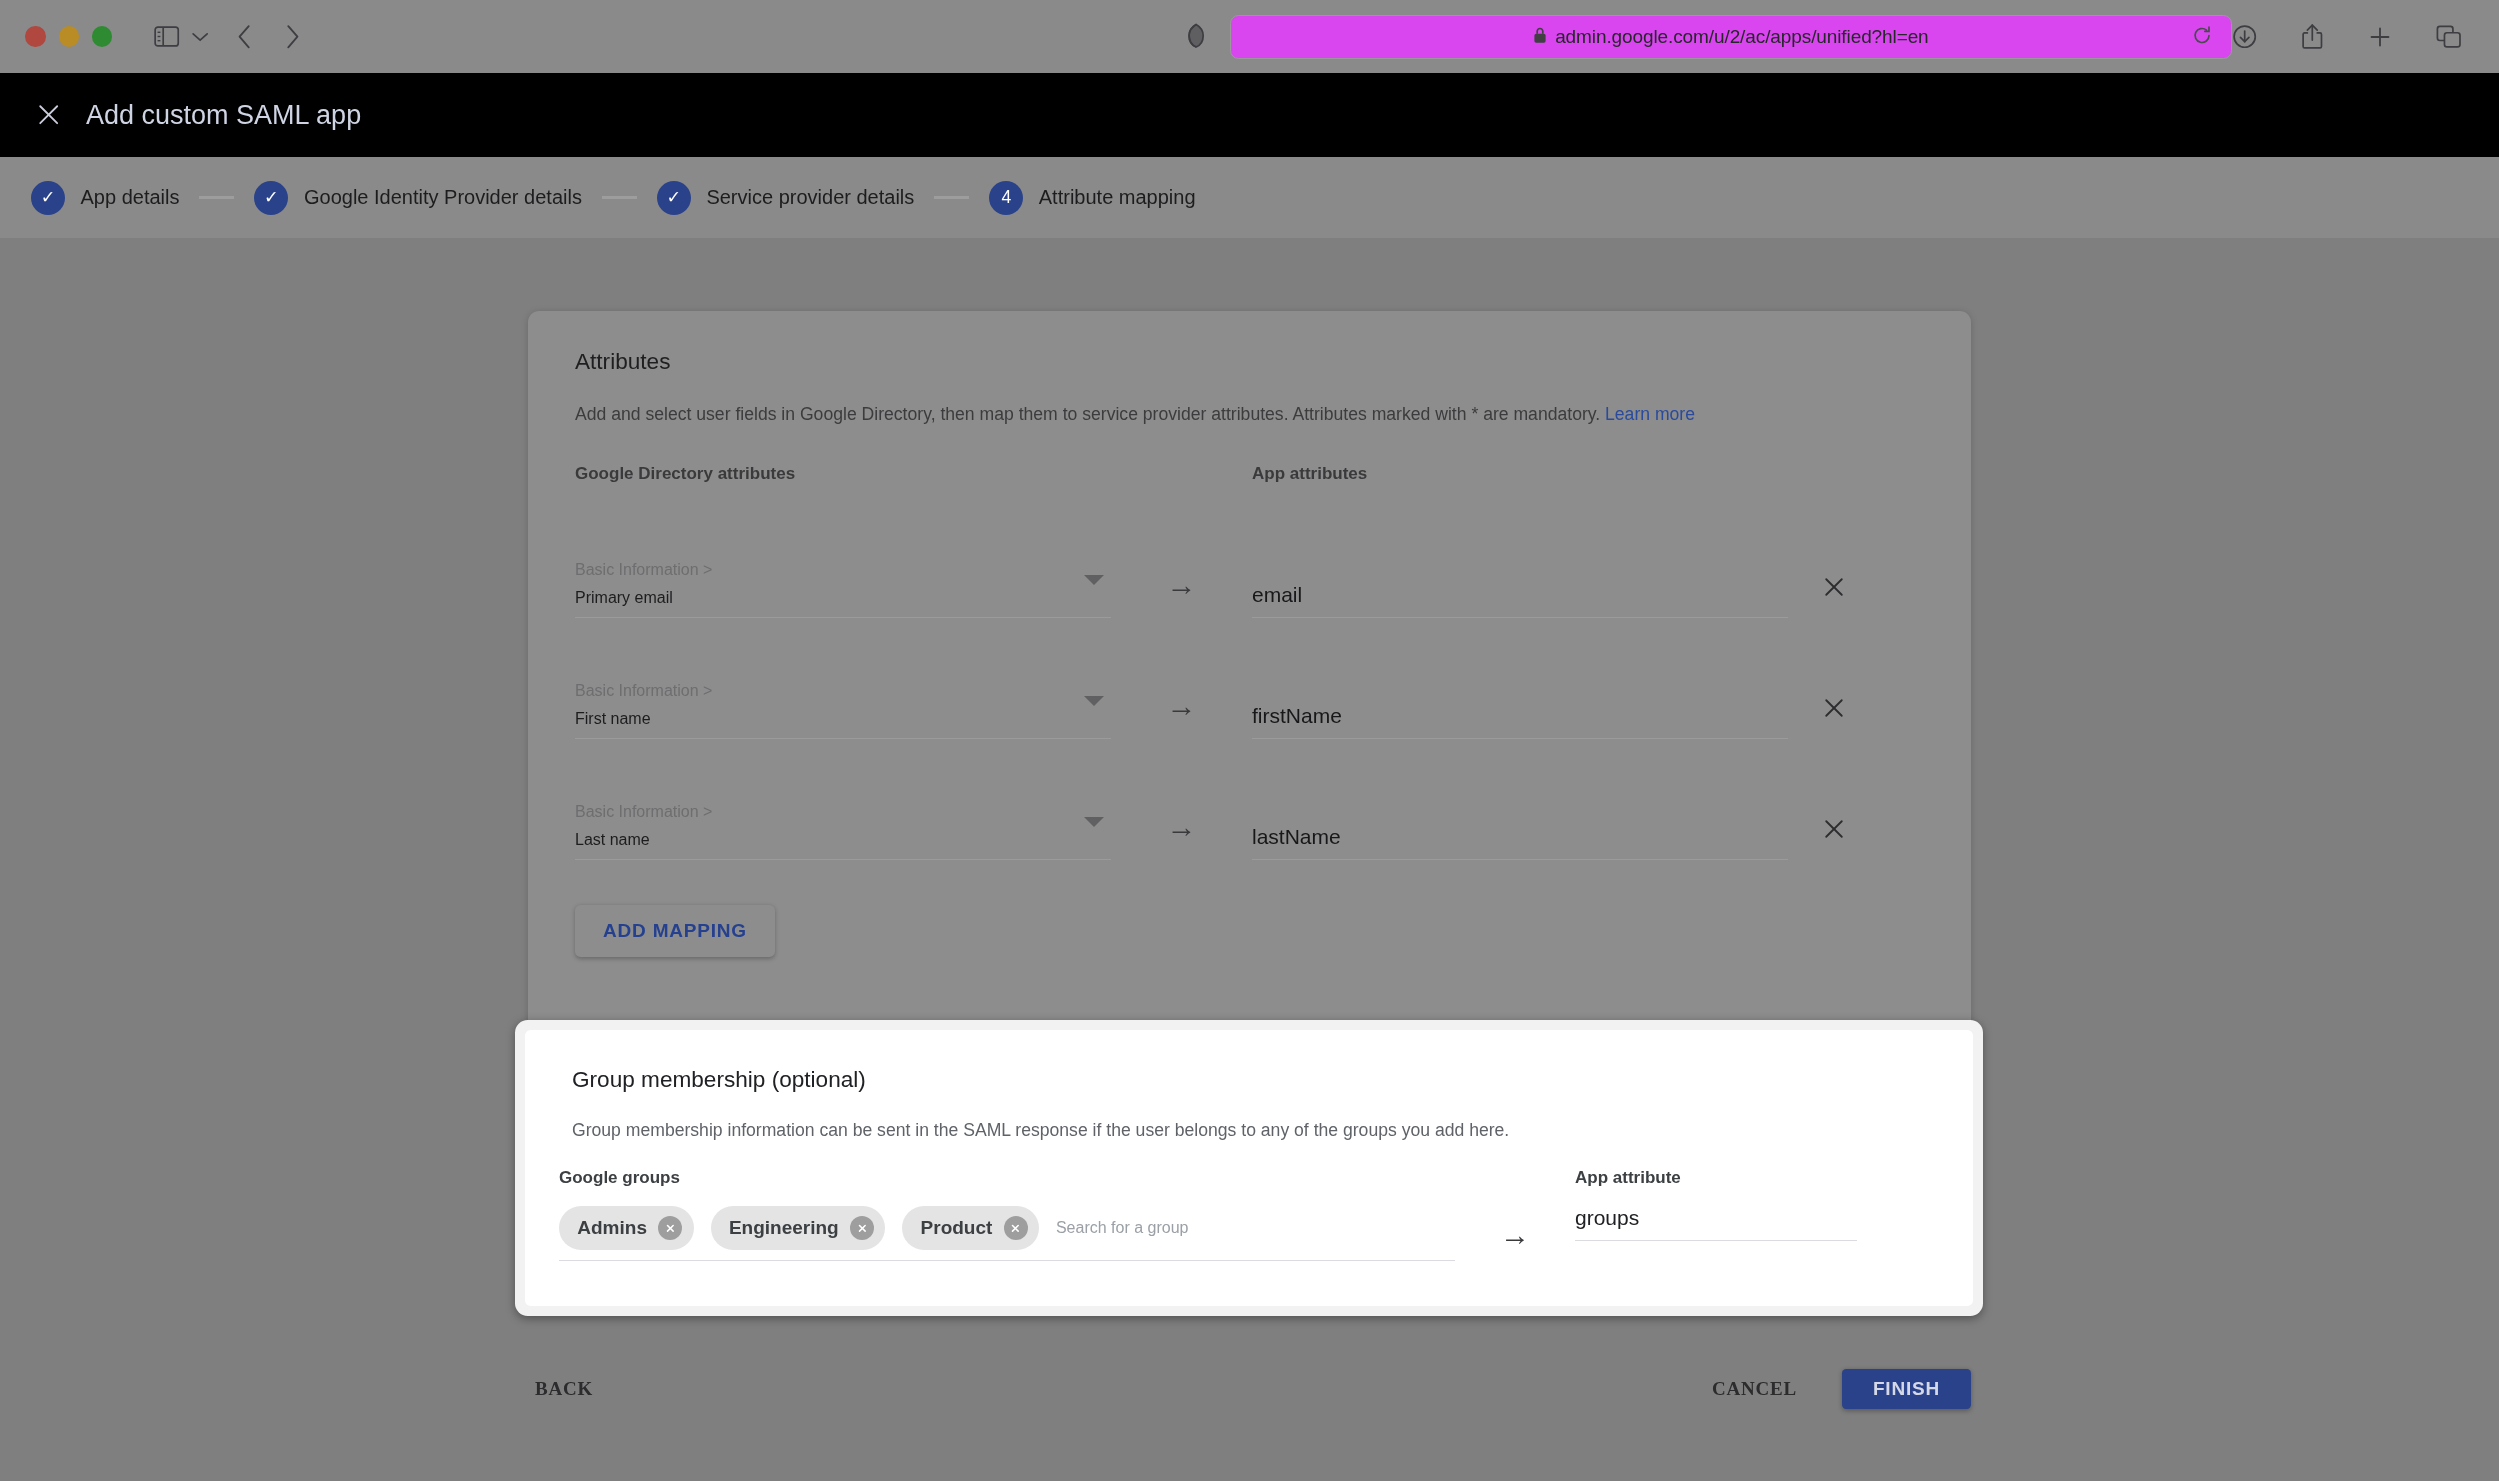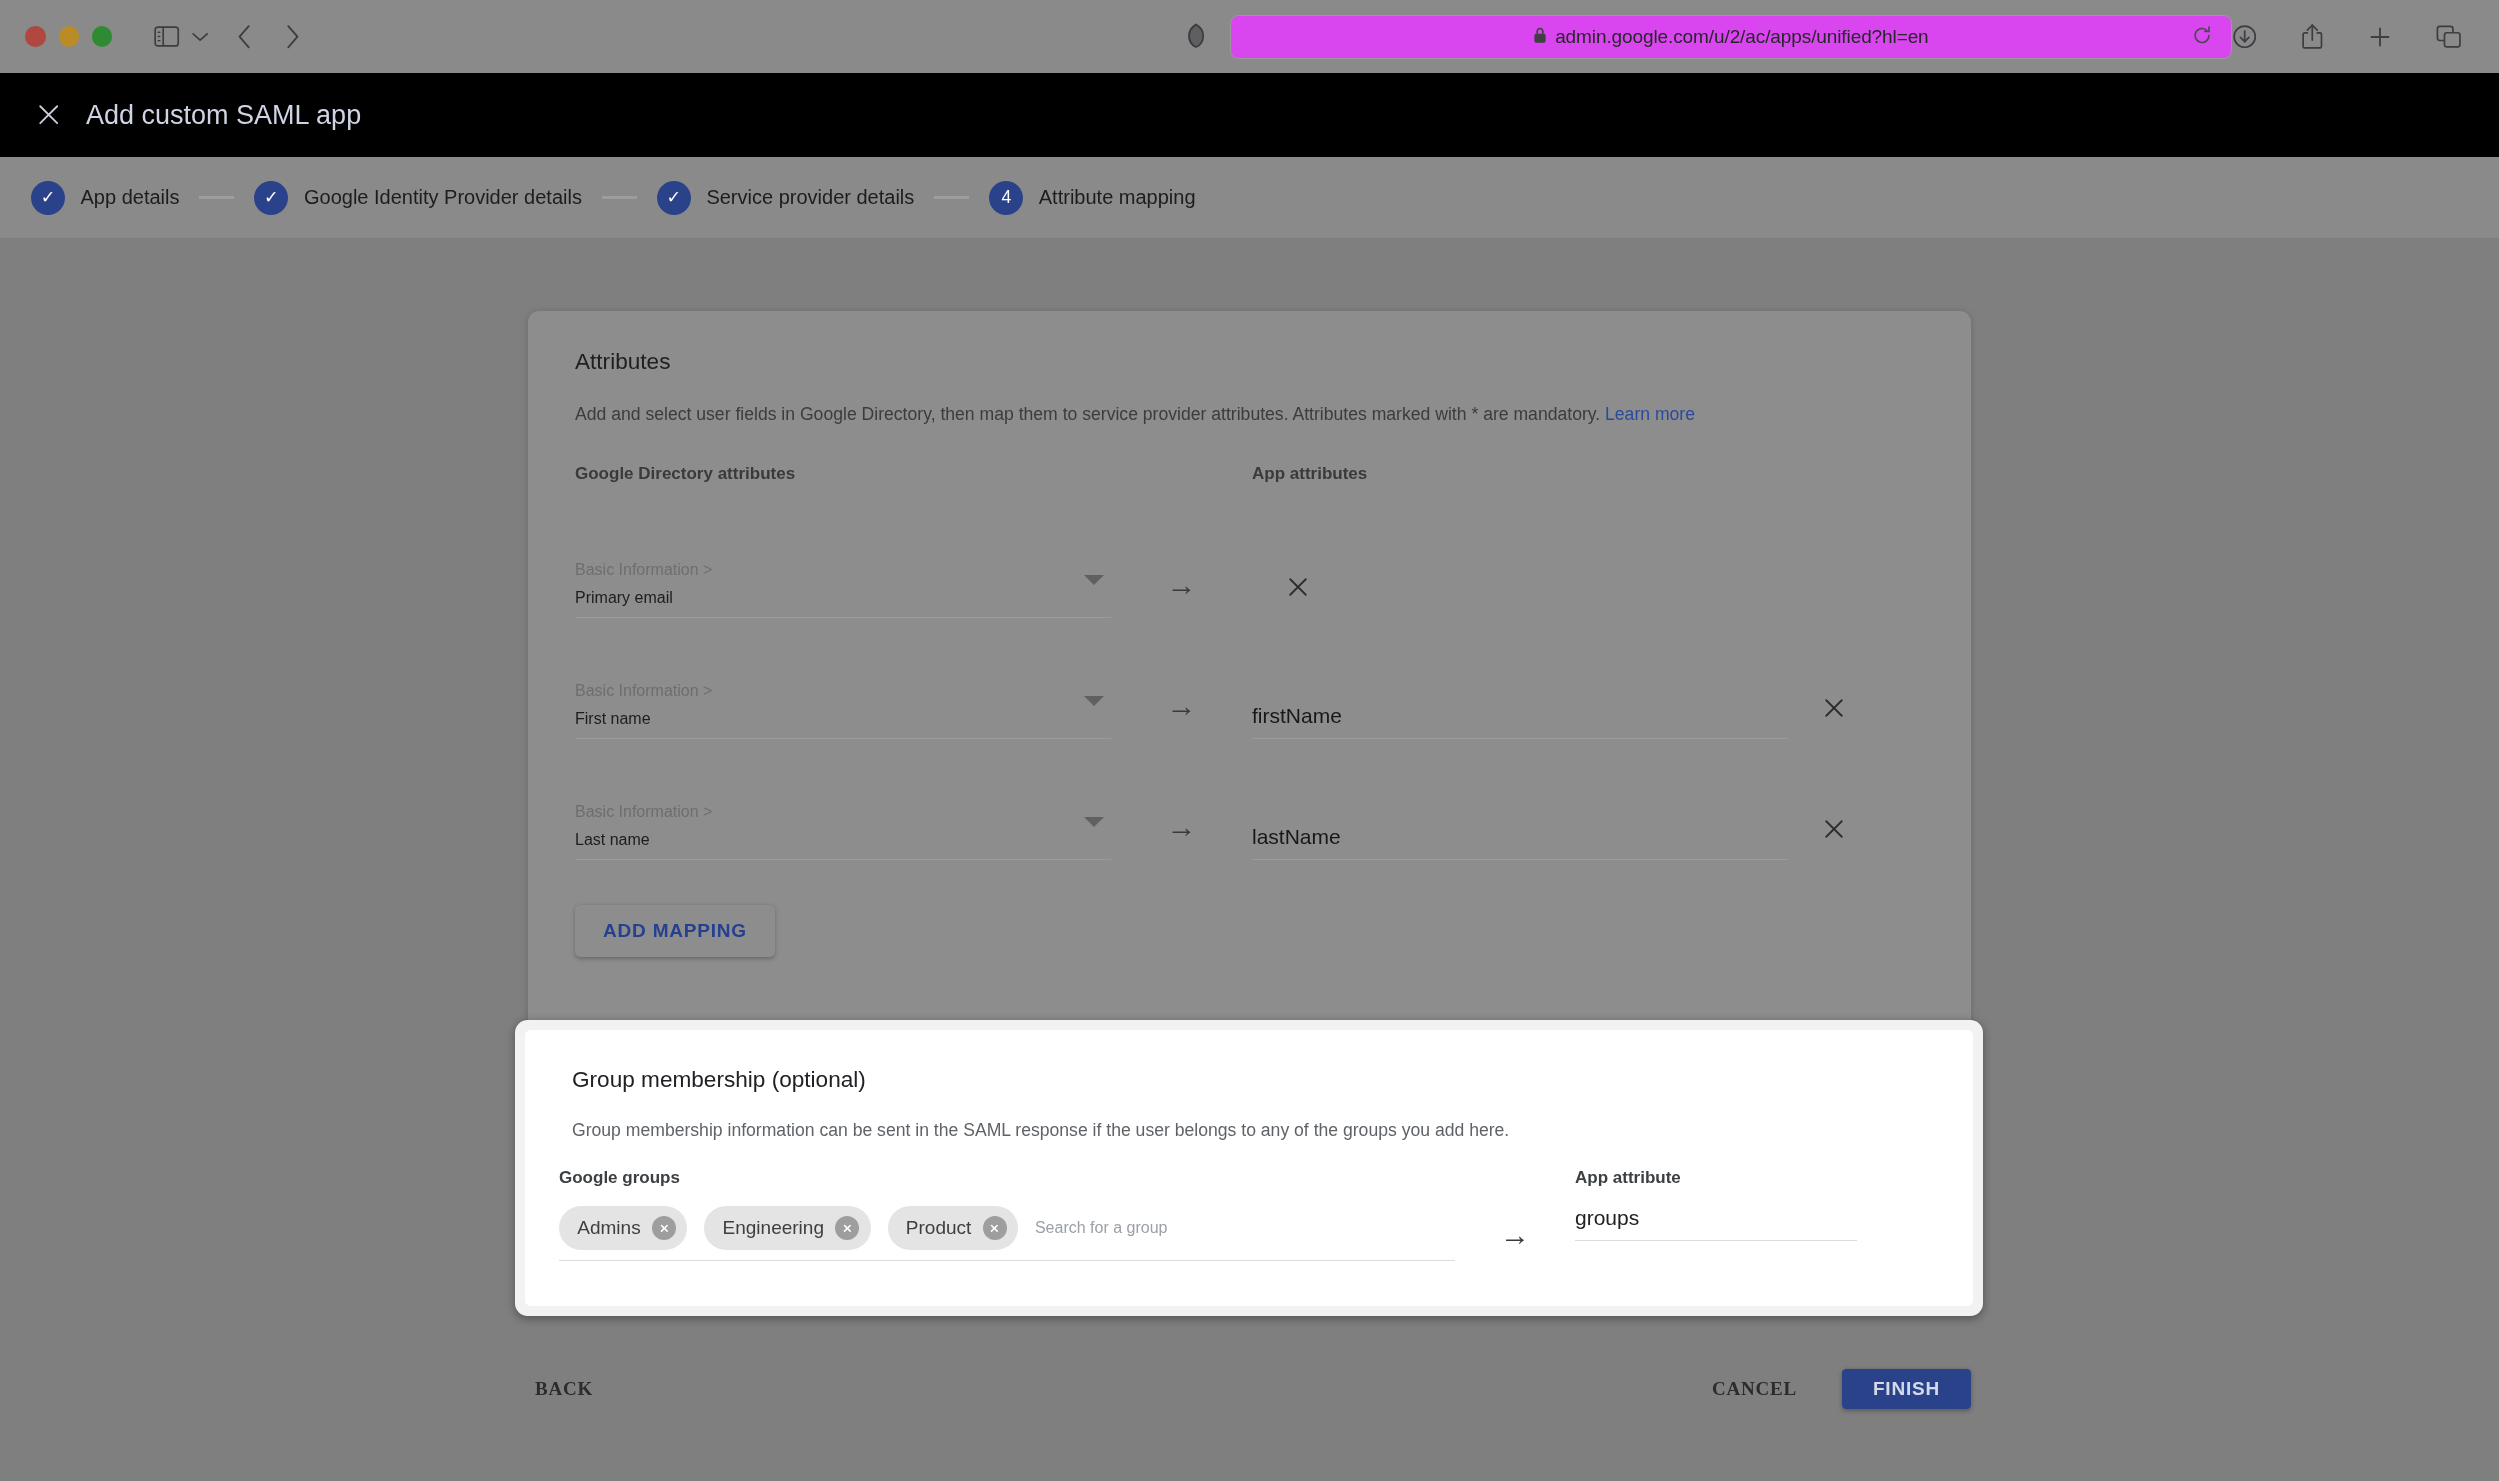--- a/index.html
+++ b/index.html
@@ -407,6 +407,9 @@
         </div>
         <div class="arrow-cell">
           <span class="arrow-glyph">→</span>
+        </div>
+        <div class="text-field">
+          <div class="text-value">email</div>
         </div>
         <div class="remove-cell">
           <span class="remove-x">

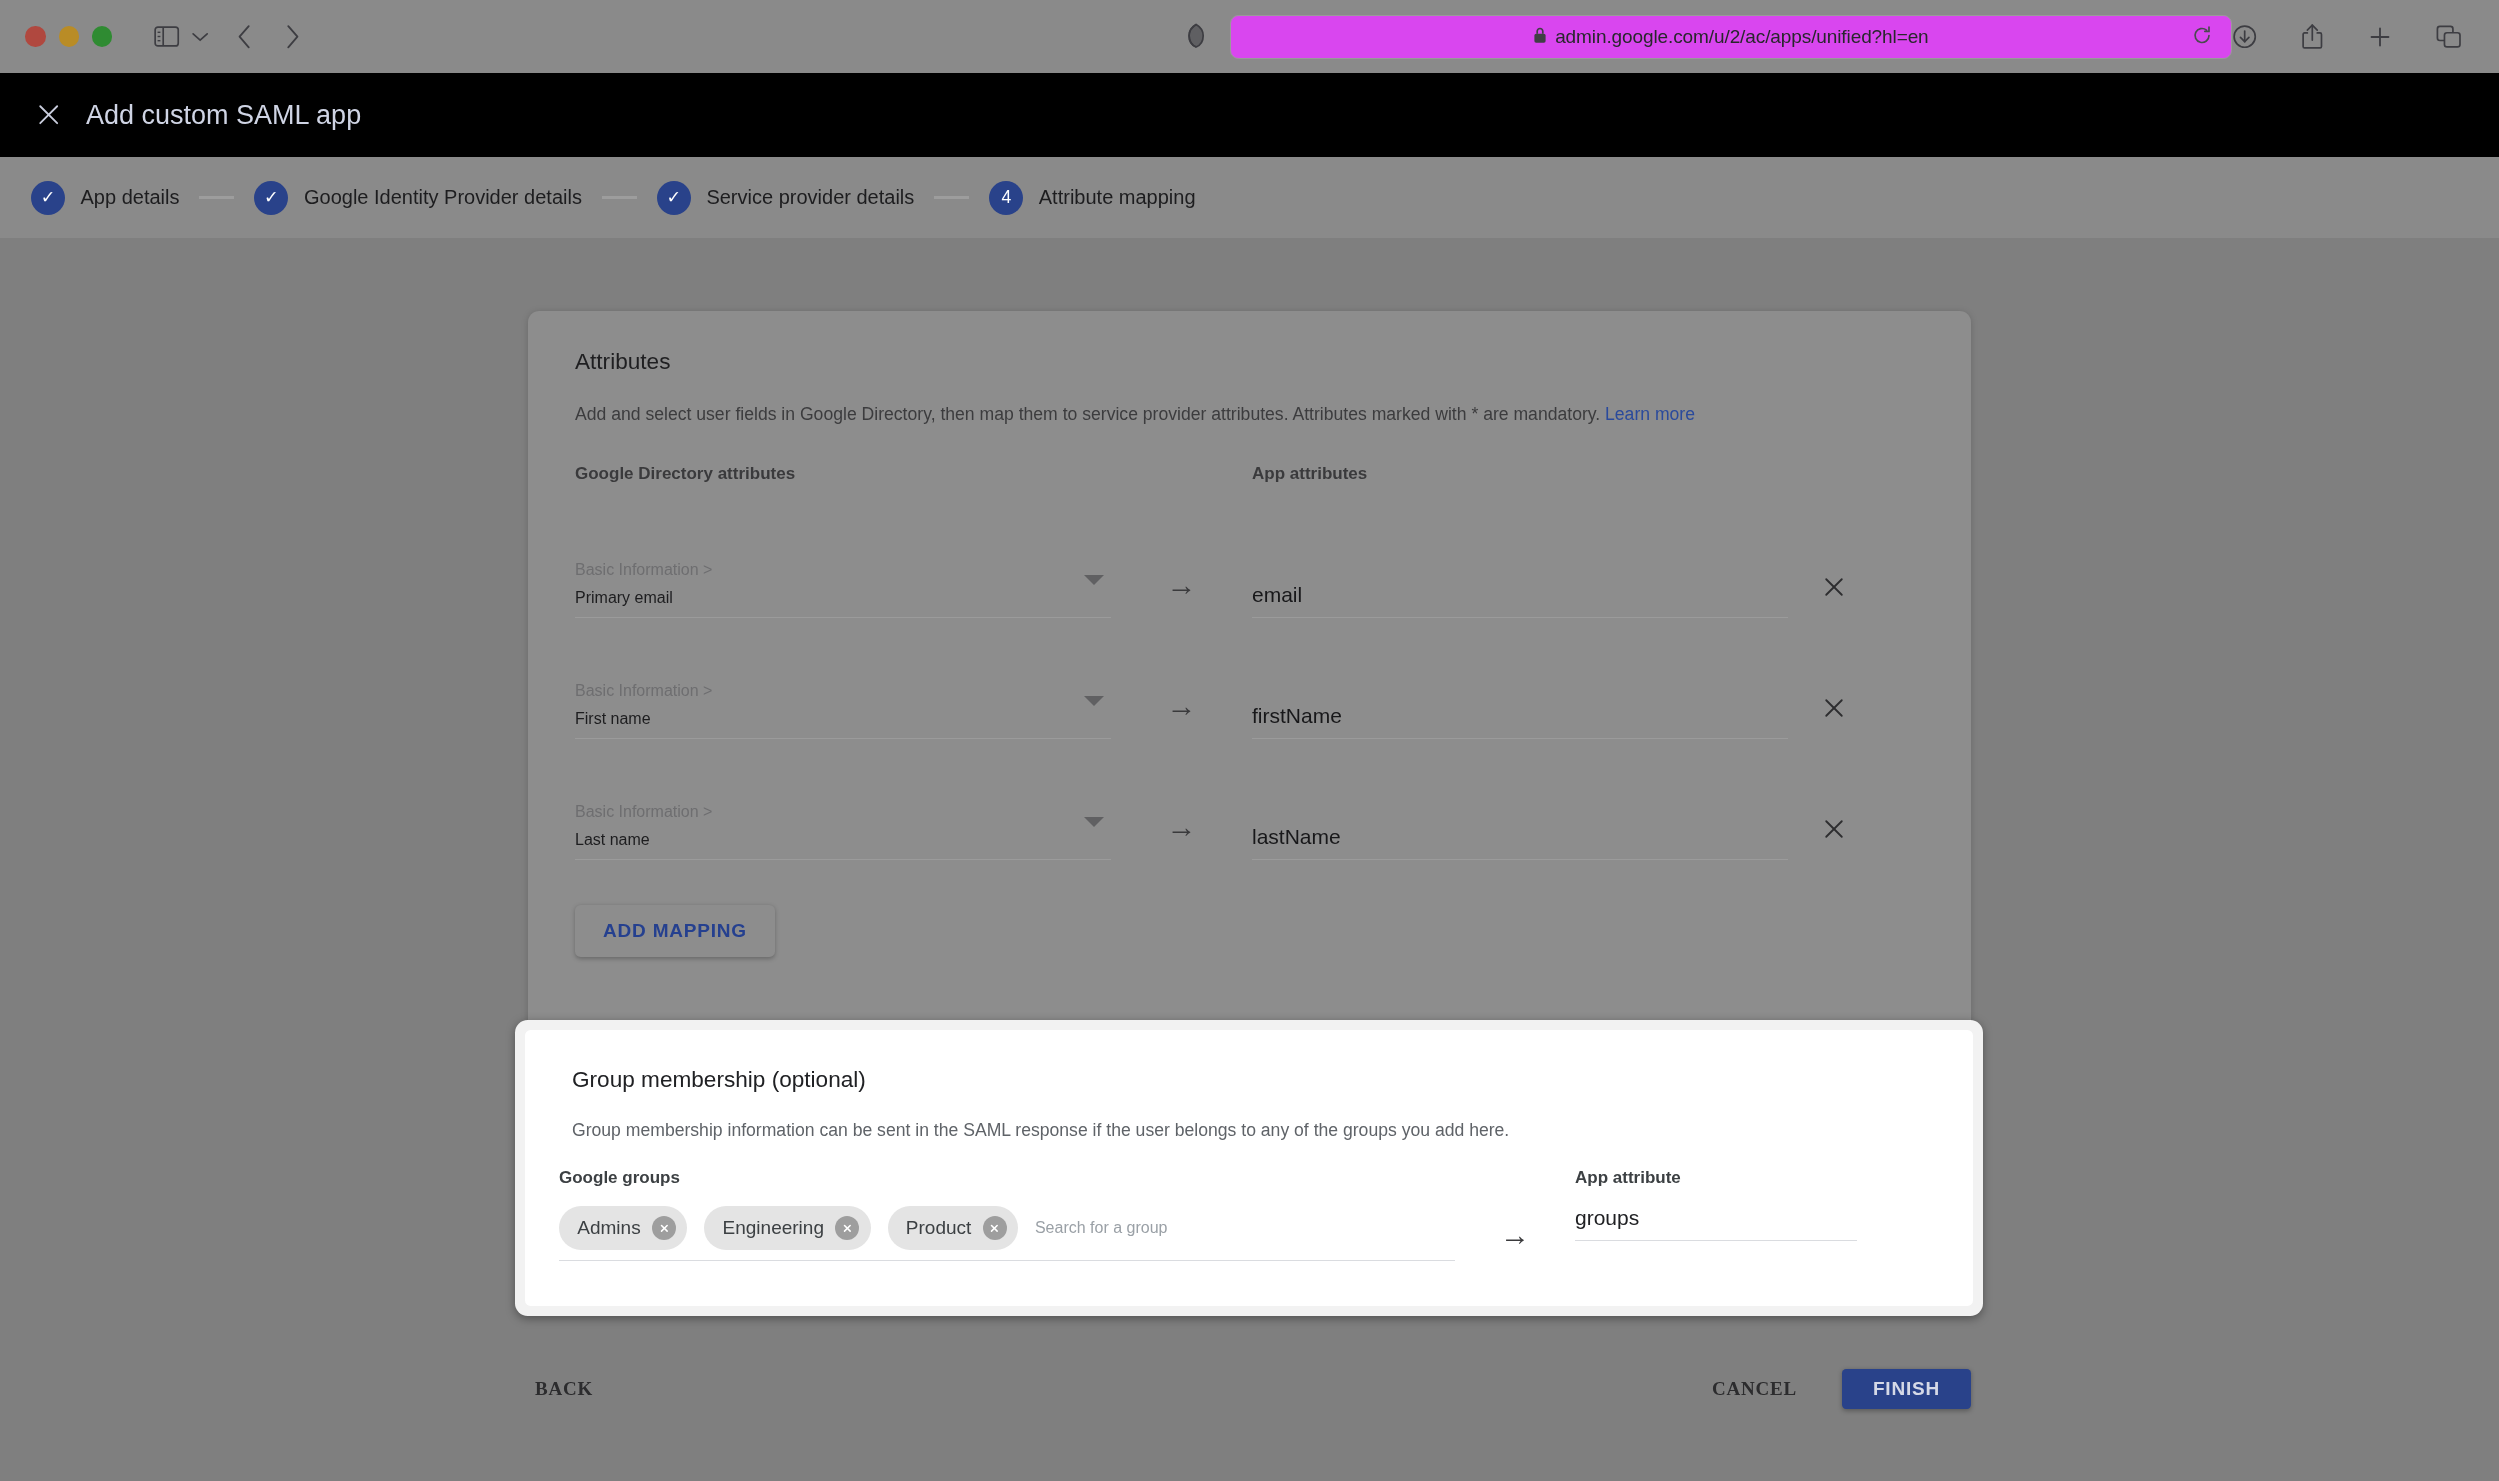--- a/index.html
+++ b/index.html
@@ -207,7 +207,7 @@
     background: #e4e4e4; border-radius: 22px;
     margin-right: 17px;
   }
-  .chip-label { font-size: 19px; color: #3c4043; }
+  .chip-label { font-size: 19px; color: #3c4043; font-weight: bold; }
   .chip-remove {
     margin-left: 11.3px;
     width: 24px; height: 24px; border-radius: 50%;

